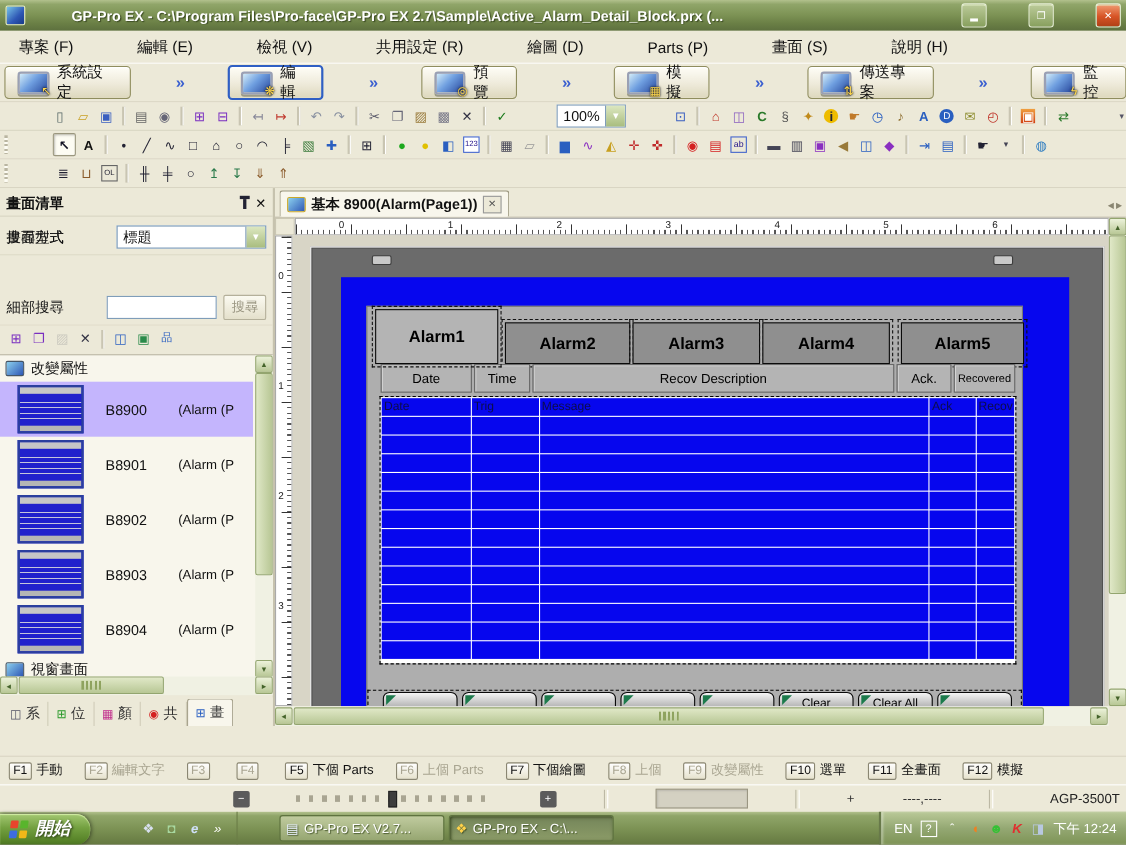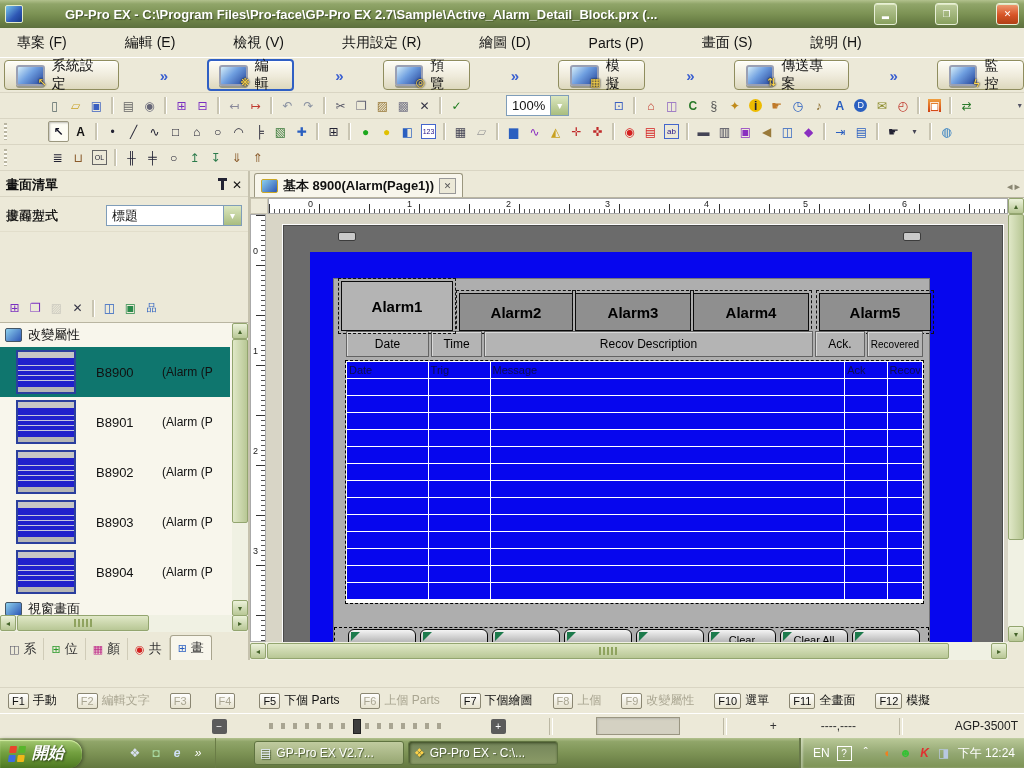--- a/index.html
+++ b/index.html
@@ -603,6 +603,11 @@
         </span>
       </div>
       </div>
+    <div class="prow" style="top:93px">
+      <span class="plabel">細部搜尋</span>
+      <input class="searchinput" value="" style="">
+      <span class="searchbtn">搜尋</span>
+    </div>
     <div class="actrow">
 
     <span class="ticon">

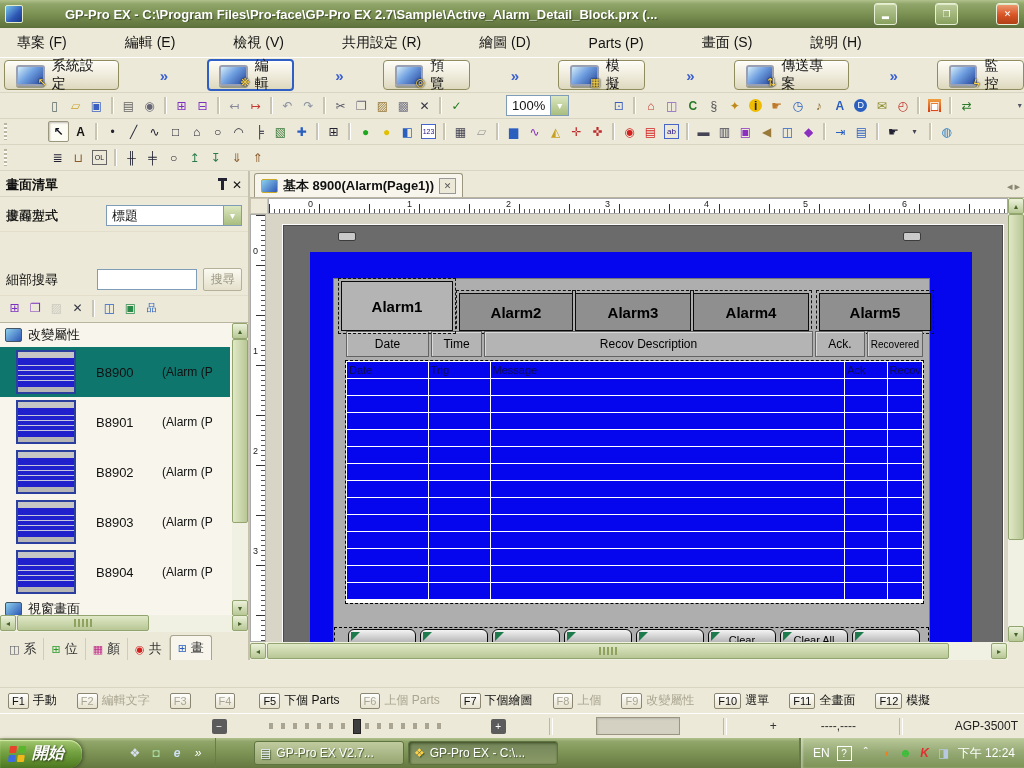--- a/index.html
+++ b/index.html
@@ -70,7 +70,7 @@
   .troot{display:flex;align-items:center;gap:6px;height:24px;padding-left:5px;font-size:13px;}
   .rooticon{width:15px;height:12px;border-radius:2px;border:1px solid #456;background:linear-gradient(135deg,#8cd0ee,#2e57b5);}
   .titem{display:flex;align-items:center;height:50px;width:230px;padding-left:16px;box-sizing:border-box;}
-  .titem.selected{background:#0f766e;}
+  .titem.selected{background:#c4b5fd;}
   .thumb{width:60px;height:44px;box-sizing:border-box;border:2px solid #2b3f9e;
     background:linear-gradient(#c6c6c6,#c6c6c6) 0 0/100% 6px no-repeat,
       repeating-linear-gradient(180deg,rgba(0,0,0,0) 0 4px,rgba(205,205,220,.95) 4px 5px) 0 9px/100% 24px no-repeat,

